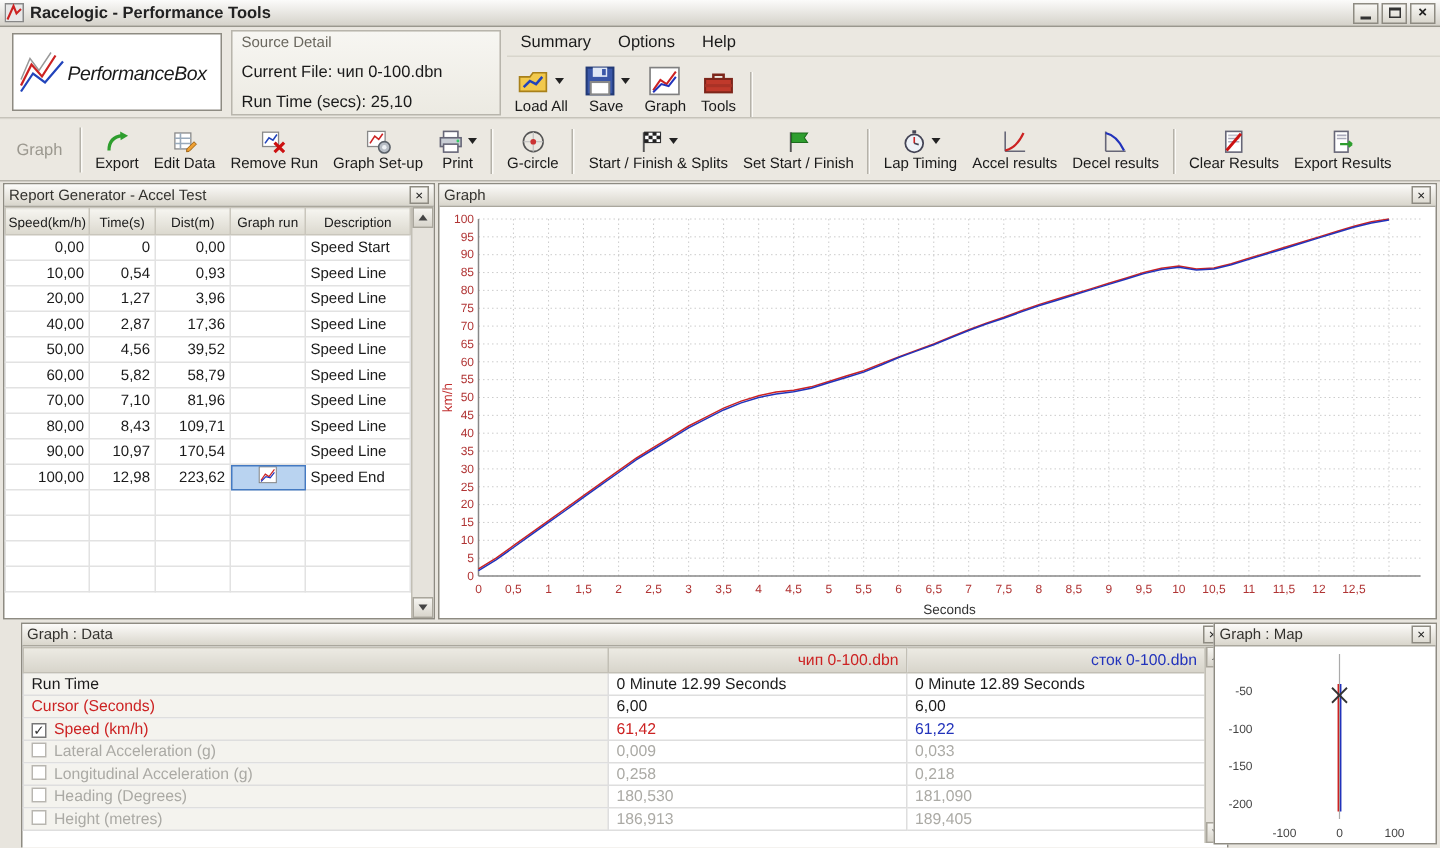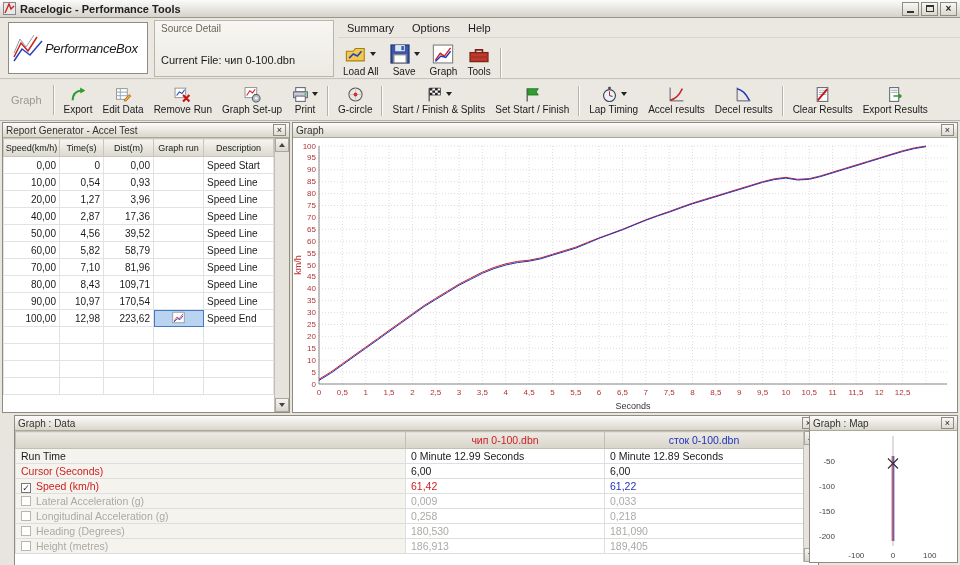--- a/index.html
+++ b/index.html
@@ -18,7 +18,7 @@
 .logo-text{font-style:italic;font-weight:normal;font-size:13px;letter-spacing:-0.3px;white-space:nowrap}
 .srcbox{position:absolute;left:154px;top:1px;width:180px;height:57px;border:1px solid #b8b5ac;background:linear-gradient(#f7f6f2,#eceae2);padding:2px 6px}
 .srclabel{font-size:10px;color:#6a675e}
-.srcline{font-size:11px;margin-top:20px;white-space:nowrap}
+.srcline{font-size:11px;margin-top:8px;white-space:nowrap}
 .menutool{position:absolute;left:338px;top:0;right:0;height:60px}
 .menubar{height:19px;display:flex;align-items:center;border-bottom:1px solid #d8d5cc}
 .menuitem{padding:2px 9px;font-size:11px}

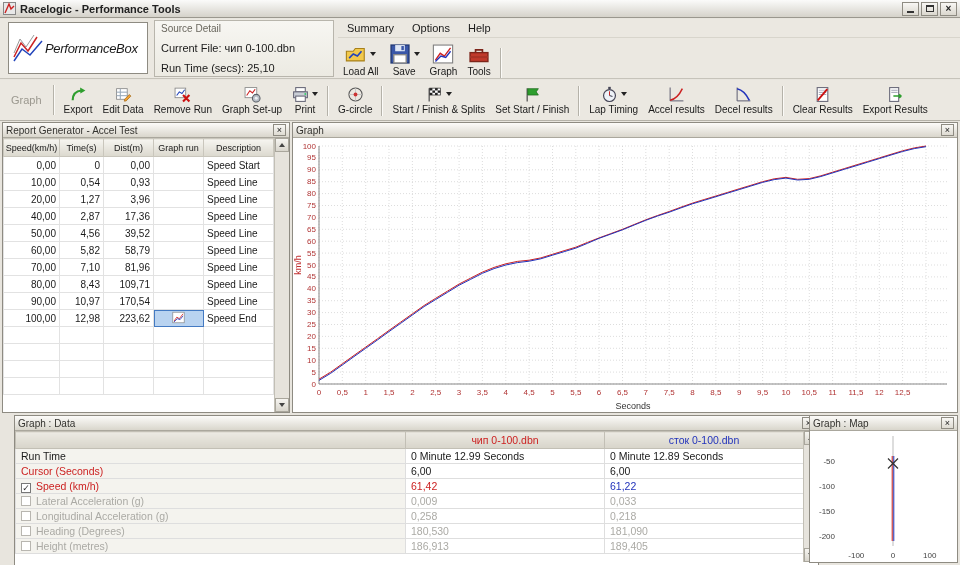--- a/index.html
+++ b/index.html
@@ -57,7 +57,7 @@
 .tri-down{width:0;height:0;border-left:3px solid transparent;border-right:3px solid transparent;border-top:4px solid #444}
 .chartbox{position:relative;overflow:hidden}
 .dtable{border-collapse:collapse;table-layout:fixed;font-size:10.5px}
-.dtable th{background:linear-gradient(#eceae3,#d7d4ca);border:1px solid #c2bfb5;height:17px;font-weight:normal;text-align:center;padding:0 5px;white-space:nowrap;overflow:hidden}
+.dtable th{background:linear-gradient(#eceae3,#d7d4ca);border:1px solid #c2bfb5;height:17px;font-weight:normal;text-align:right;padding:0 5px;white-space:nowrap;overflow:hidden}
 .dtable td{border:1px solid #dedede;height:15px;padding:0 5px;white-space:nowrap;overflow:hidden;background:#fff}
 .dtable td.lbl{background:#f4f3ee}
 .cb{display:inline-block;width:10px;height:10px;border:1px solid #777;background:#fff;font-size:9px;line-height:9px;text-align:center;margin-right:5px;vertical-align:-1px;color:#333}

